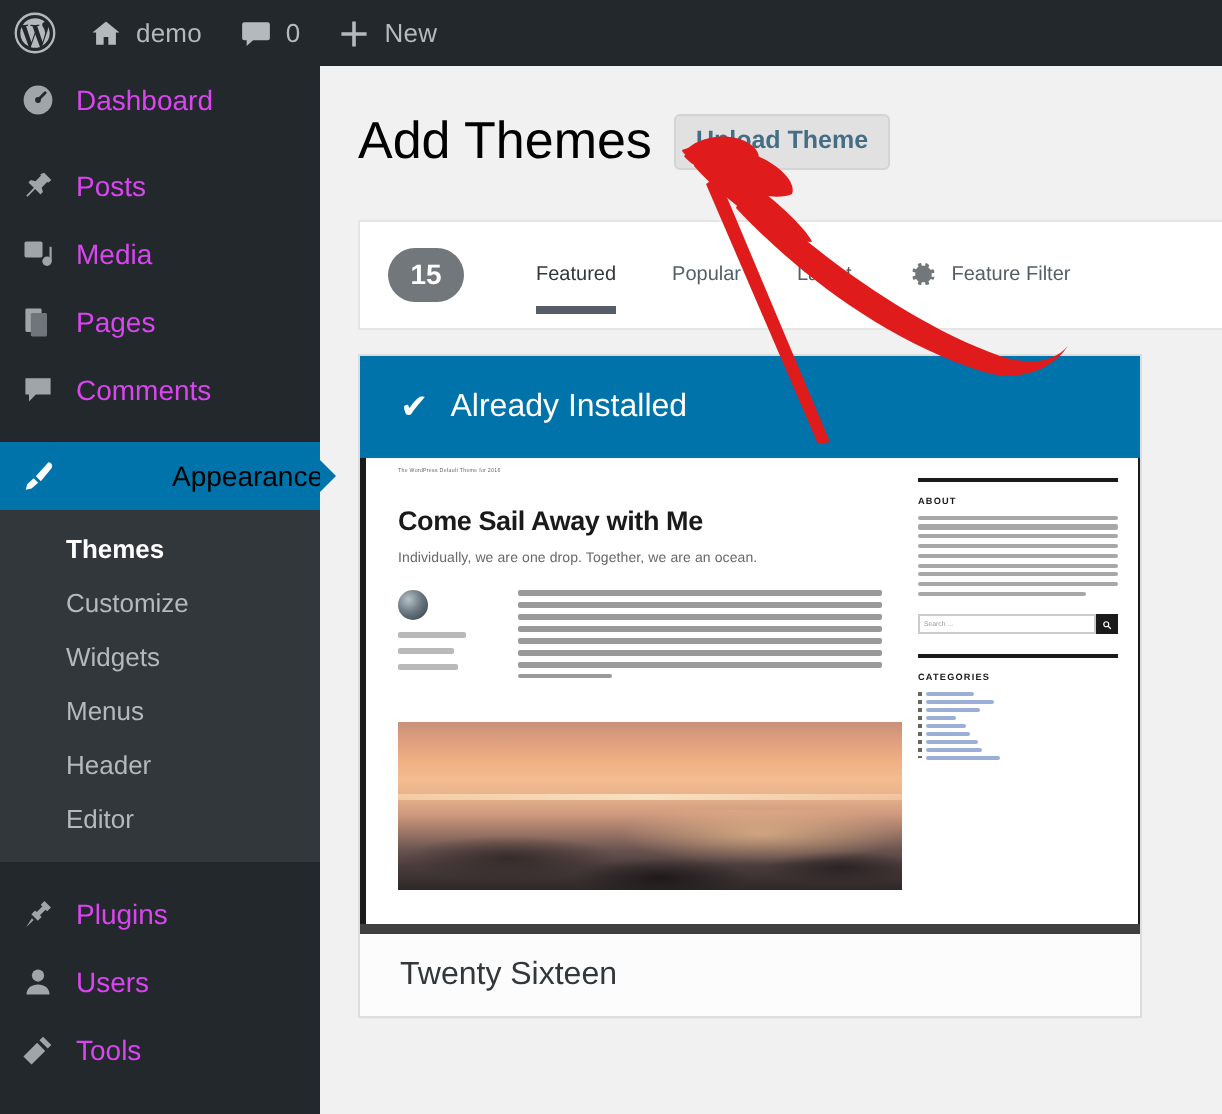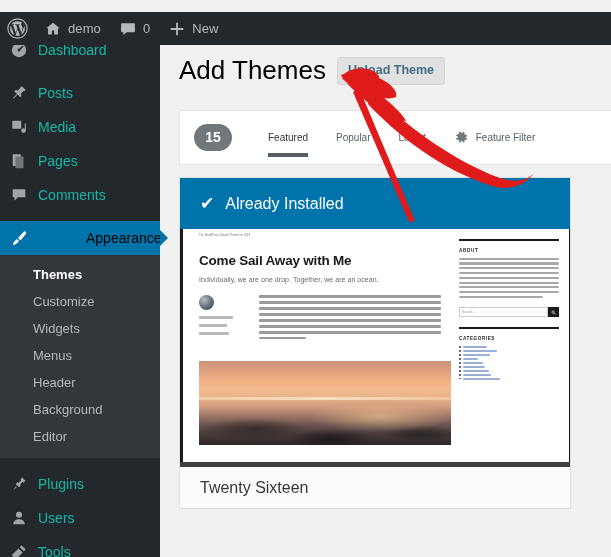--- a/index.html
+++ b/index.html
@@ -13,7 +13,7 @@
 
   
   .adminbar {
-    position: absolute; top: 12px; left: 0;
+    position: absolute; top: 0; left: 0;
     width: 611px; height: 33px;
     background: #23282d;
     display: flex; align-items: center;

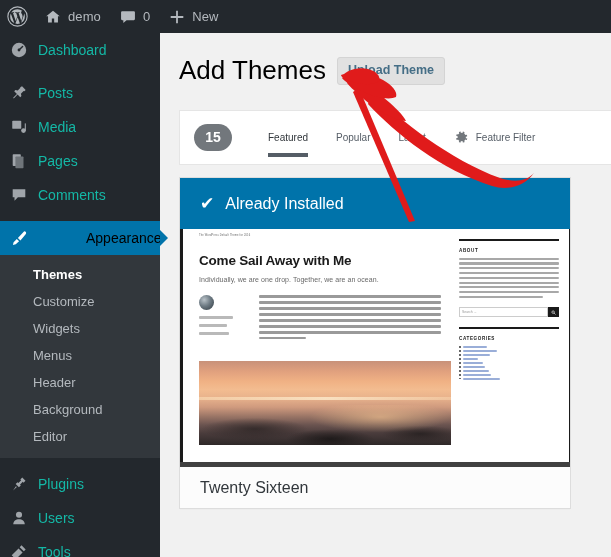--- a/index.html
+++ b/index.html
@@ -44,7 +44,7 @@
   .menu-item {
     display: flex; align-items: center;
     height: 34px; padding-left: 9px;
-    color: #14b8a6; font-size: 14px;
+    color: #d946ef; font-size: 14px;
     position: relative; cursor: pointer;
   }
   .menu-item .mi-ico {

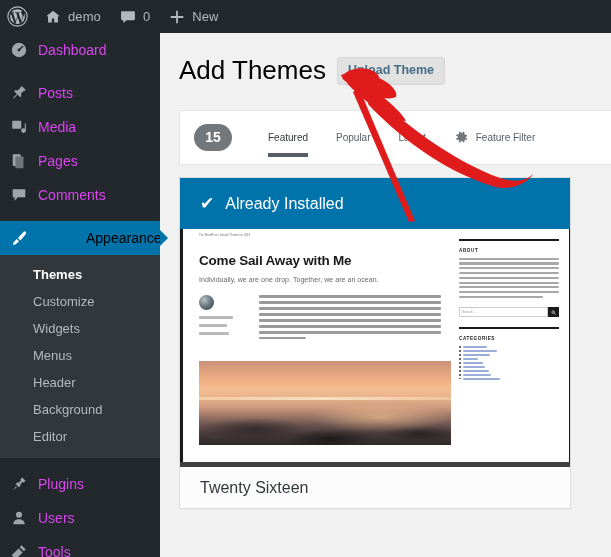--- a/index.html
+++ b/index.html
@@ -365,7 +365,6 @@
       <span class="sub-item">Widgets</span>
       <span class="sub-item">Menus</span>
       <span class="sub-item">Header</span>
-      <span class="sub-item">Background</span>
       <span class="sub-item">Editor</span>
     </div>
     <div class="sep"></div>

